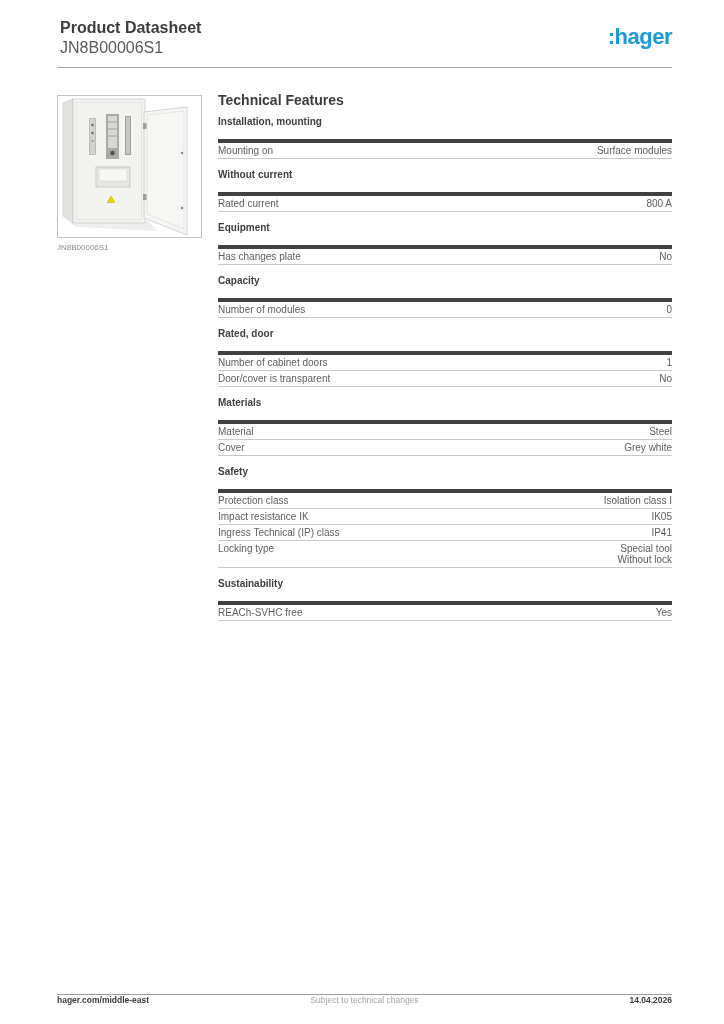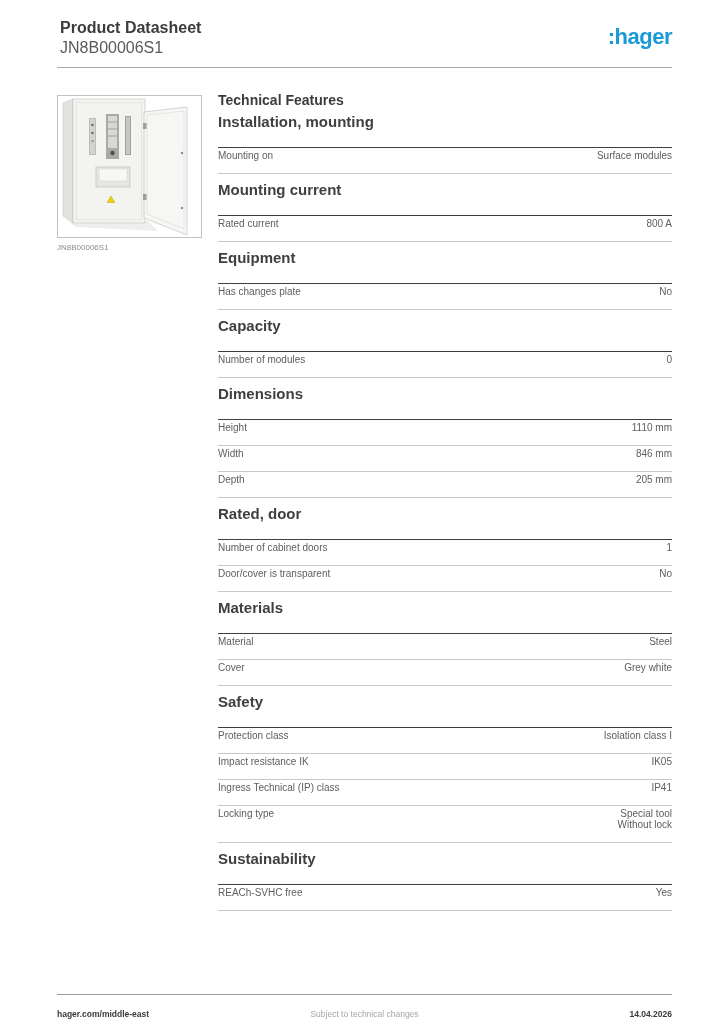--- a/index.html
+++ b/index.html
@@ -28,8 +28,8 @@
   .right-col { flex:1; margin-left:16px; }
   .table-title { font-size:14px; font-weight:bold; color:#3c3c3c; line-height:11px; margin-bottom:3px; }
   .section { margin-top:10px; }
-  .section-header { font-size:15px; font-weight:bold; color:#3f3f3f;
-                    line-height:12px; padding-bottom:19px; border-bottom:1px solid #404040; }
+  .section-header { font-size:10px; font-weight:bold; color:#3f3f3f;
+                    line-height:12px; padding-bottom:11px; border-bottom:4px solid #404040; }
   .trow { display:flex; justify-content:space-between; align-items:flex-start;
           font-size:10px; color:#5e5e5e; line-height:11px;
           padding:2px 0 12px 0; border-bottom:1px solid #c8c8c8; }

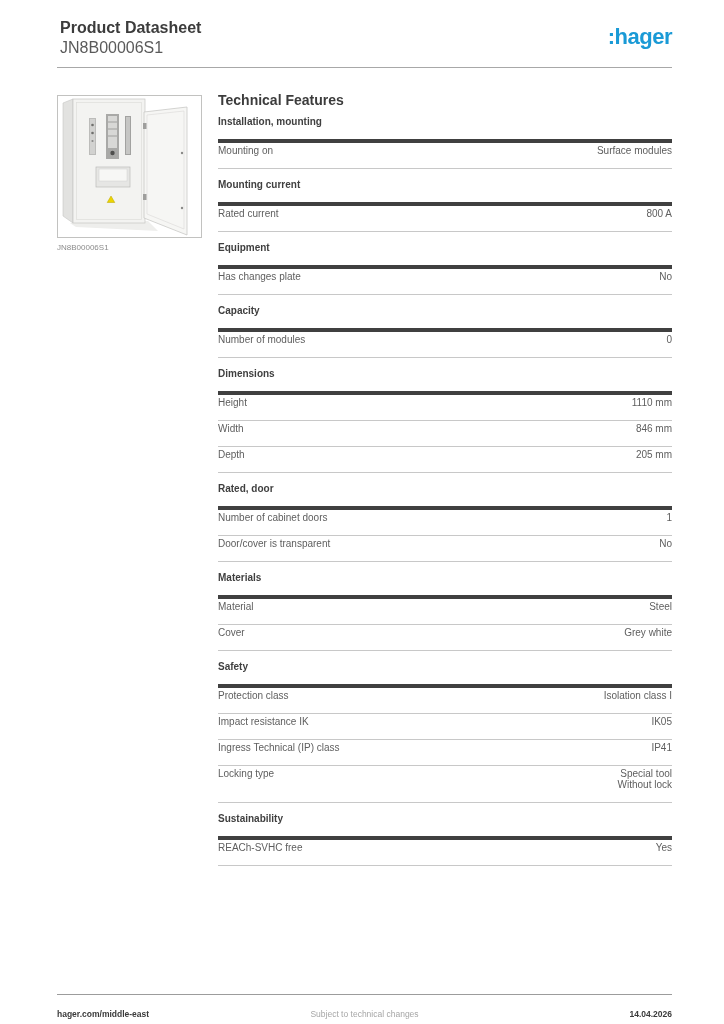--- a/index.html
+++ b/index.html
@@ -32,7 +32,7 @@
                     line-height:12px; padding-bottom:11px; border-bottom:4px solid #404040; }
   .trow { display:flex; justify-content:space-between; align-items:flex-start;
           font-size:10px; color:#5e5e5e; line-height:11px;
-          padding:2px 0 12px 0; border-bottom:1px solid #c8c8c8; }
+          padding:2px 0 2px 0; border-bottom:1px solid #c8c8c8; }
   .tlabel { text-align:left; }
   .tvalue { text-align:right; white-space:pre-line; }
 

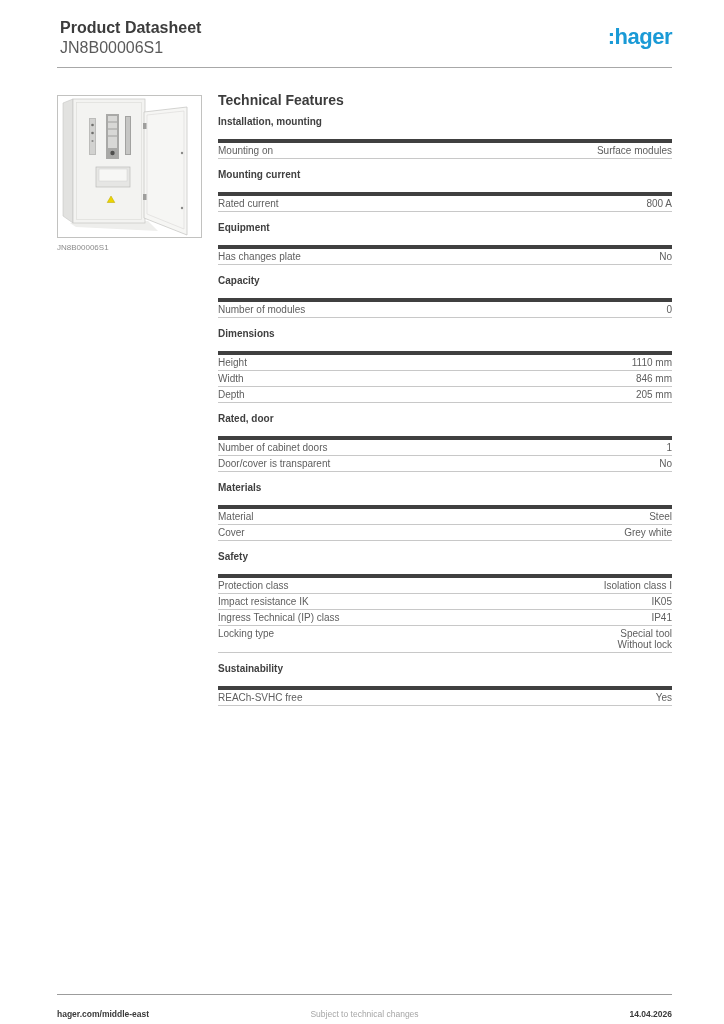--- a/index.html
+++ b/index.html
@@ -114,7 +114,7 @@
             </div>
           </div>
           <div class="section">
-            <div class="section-header">Mounting current</div>
+            <div class="section-header">Without current</div>
             <div class="trow">
               <span class="tlabel">Rated current</span>
               <span class="tvalue">800 A</span>

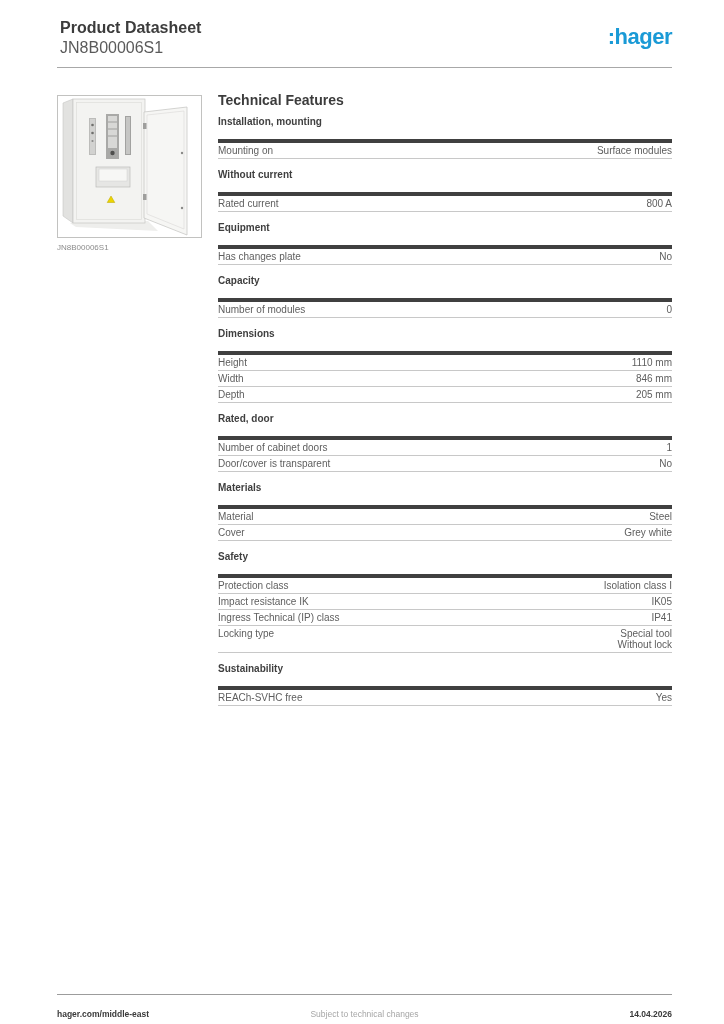--- a/index.html
+++ b/index.html
@@ -135,21 +135,6 @@
             </div>
           </div>
           <div class="section">
-            <div class="section-header">Dimensions</div>
-            <div class="trow">
-              <span class="tlabel">Height</span>
-              <span class="tvalue">1110 mm</span>
-            </div>
-            <div class="trow">
-              <span class="tlabel">Width</span>
-              <span class="tvalue">846 mm</span>
-            </div>
-            <div class="trow">
-              <span class="tlabel">Depth</span>
-              <span class="tvalue">205 mm</span>
-            </div>
-          </div>
-          <div class="section">
             <div class="section-header">Rated, door</div>
             <div class="trow">
               <span class="tlabel">Number of cabinet doors</span>

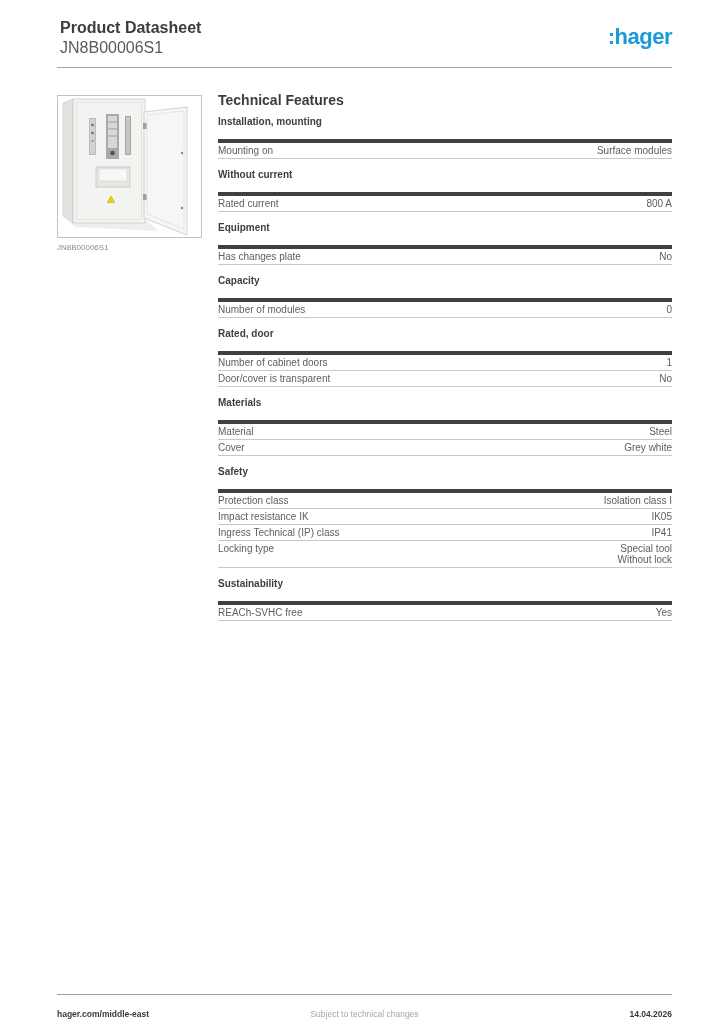--- a/index.html
+++ b/index.html
@@ -38,7 +38,7 @@
 
   
   .footer { position:absolute; left:57px; right:52px; top:994px;
-            border-top:1px solid #9c9c9c; padding-top:6px;
+            border-top:1px solid #9c9c9c; 
             display:flex; align-items:baseline; font-size:8.5px;justify-content:flex-end; }
   .footer .f-left  { flex:1; text-align:left;  font-weight:bold; color:#3a3a3a; text-decoration:none; }
   .footer .f-center{ flex:1; text-align:center; color:#a6a6a6; }

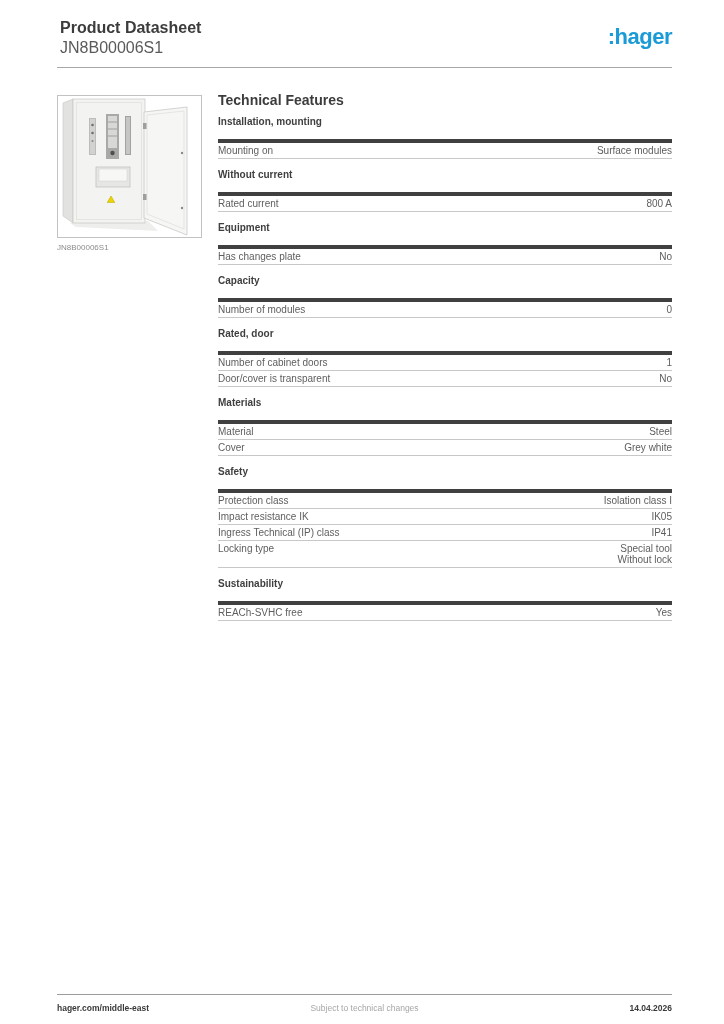--- a/index.html
+++ b/index.html
@@ -42,7 +42,7 @@
             display:flex; align-items:baseline; font-size:8.5px;justify-content:flex-end; }
   .footer .f-left  { flex:1; text-align:left;  font-weight:bold; color:#3a3a3a; text-decoration:none; }
   .footer .f-center{ flex:1; text-align:center; color:#a6a6a6; }
-  .footer .f-right { flex:1; text-align:right; font-weight:bold; color:#3a3a3a;margin-top:8px; }
+  .footer .f-right { flex:1; text-align:right; font-weight:bold; color:#3a3a3a; }
 </style>
 </head>
 <body>

